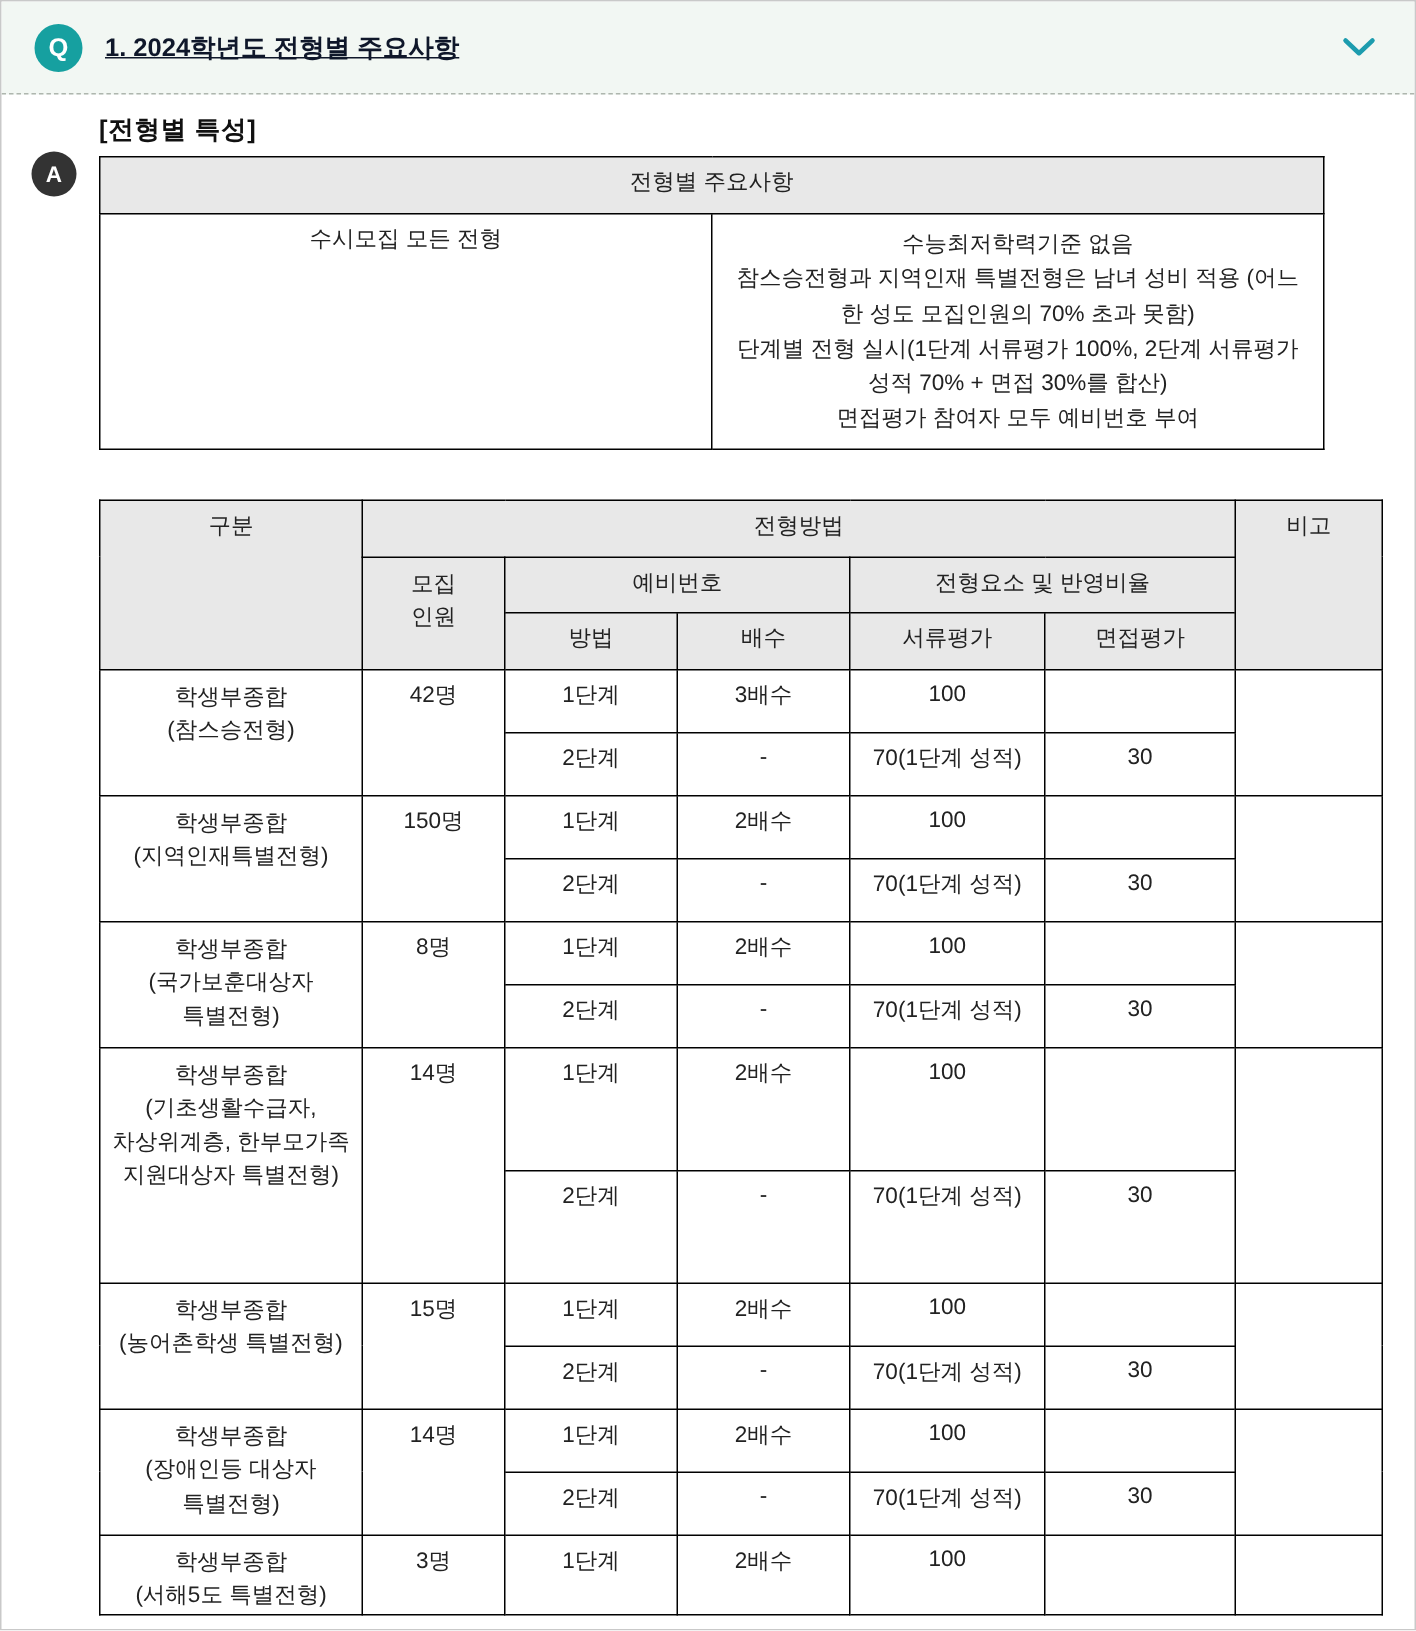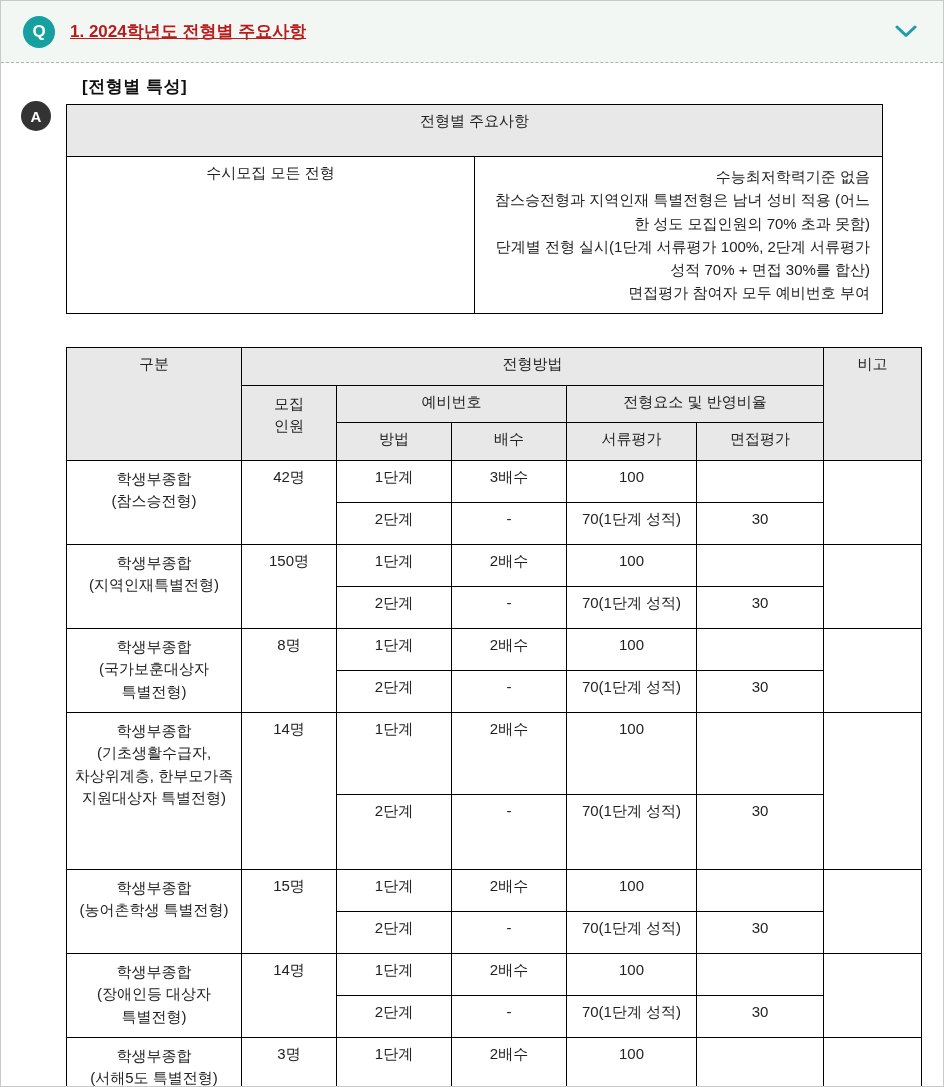--- a/index.html
+++ b/index.html
@@ -13,7 +13,7 @@
   .q-badge { width:32px; height:32px; border-radius:50%; background:#16a0a0; color:#fff;
              font-weight:bold; font-size:17px; display:flex; align-items:center; justify-content:center;
              flex:0 0 32px; margin-right:15px; }
-  .q-title { font-size:17px; font-weight:bold; color:#b91c1c; text-decoration:underline; cursor:pointer; }
+  .q-title { font-size:17px; font-weight:bold; color:#0f172a; text-decoration:underline; cursor:pointer; }
   .chevron { margin-left:auto; display:flex; align-items:center; cursor:pointer; padding:4px; }
 
   

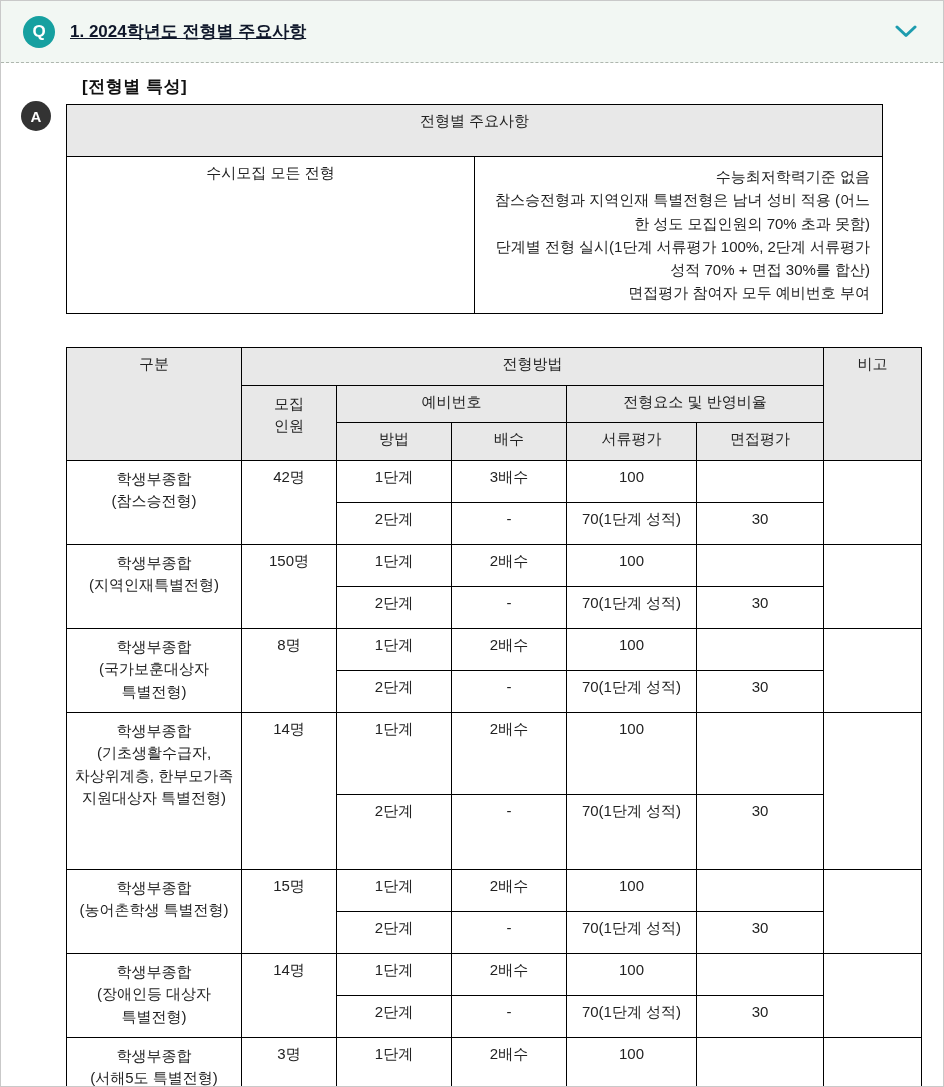--- a/index.html
+++ b/index.html
@@ -21,7 +21,7 @@
   .a-badge { position:absolute; left:20px; top:38px; width:30px; height:30px; border-radius:50%;
              background:#333333; color:#fff; font-weight:bold; font-size:15px;
              display:flex; align-items:center; justify-content:center; }
-  h3.sec { font-size:17px; font-weight:bold; color:#111; margin:0 0 6px 16px; letter-spacing:0.5px; }
+  h3.sec { font-size:17px; font-weight:bold; color:#111; margin:0 0 6px 0; letter-spacing:0.5px; }
 
   table { border-collapse:collapse; table-layout:fixed; }
   th, td { border:1px solid #000; font-size:15px; font-weight:normal; color:#222;

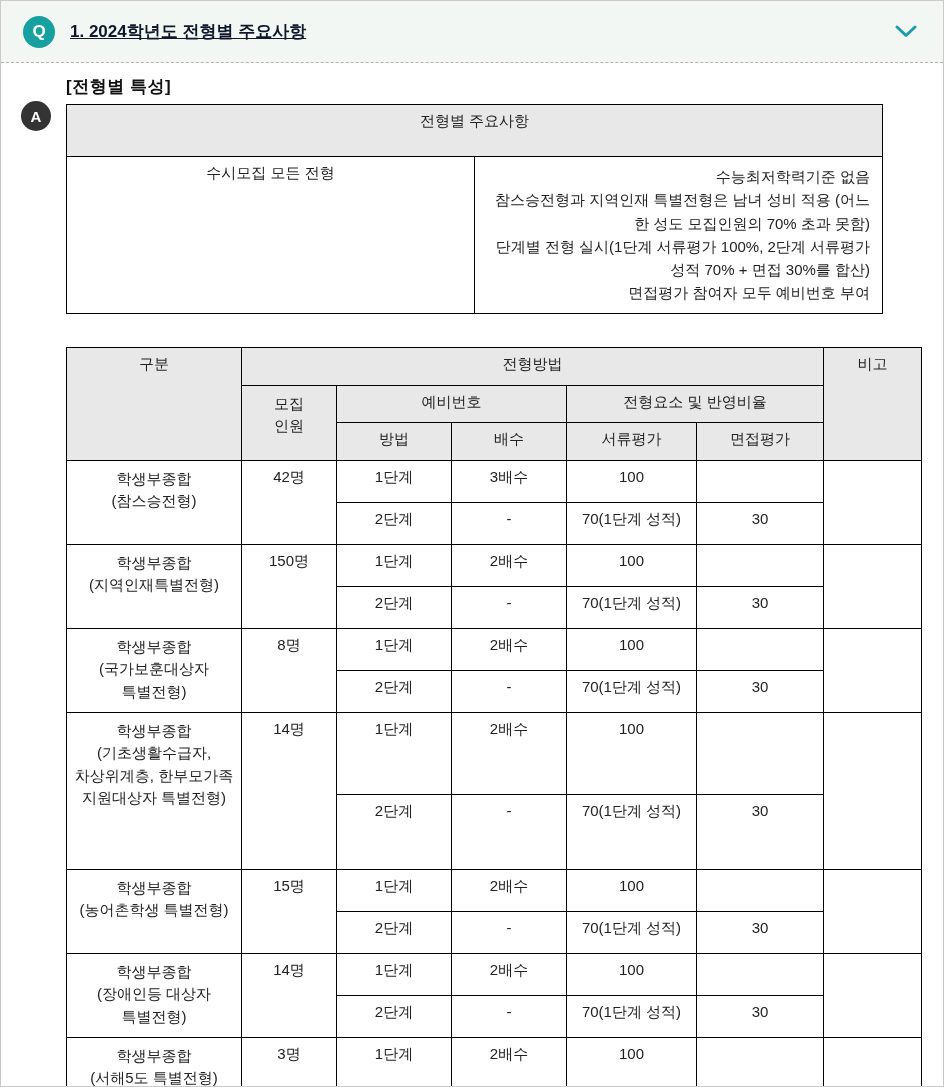--- a/index.html
+++ b/index.html
@@ -32,7 +32,7 @@
   
   .t1 { width:817px; margin-bottom:33px; }
   .t1 .c1 { width:172px; }
-  .t1 .hrow { height:52px; }
+  .t1 .hrow { height:38px; }
   .t1 .drow { height:110px;margin-top:36px; }
   .t1 .detail { text-align:right; padding:8px 12px; line-height:1.55; }
 

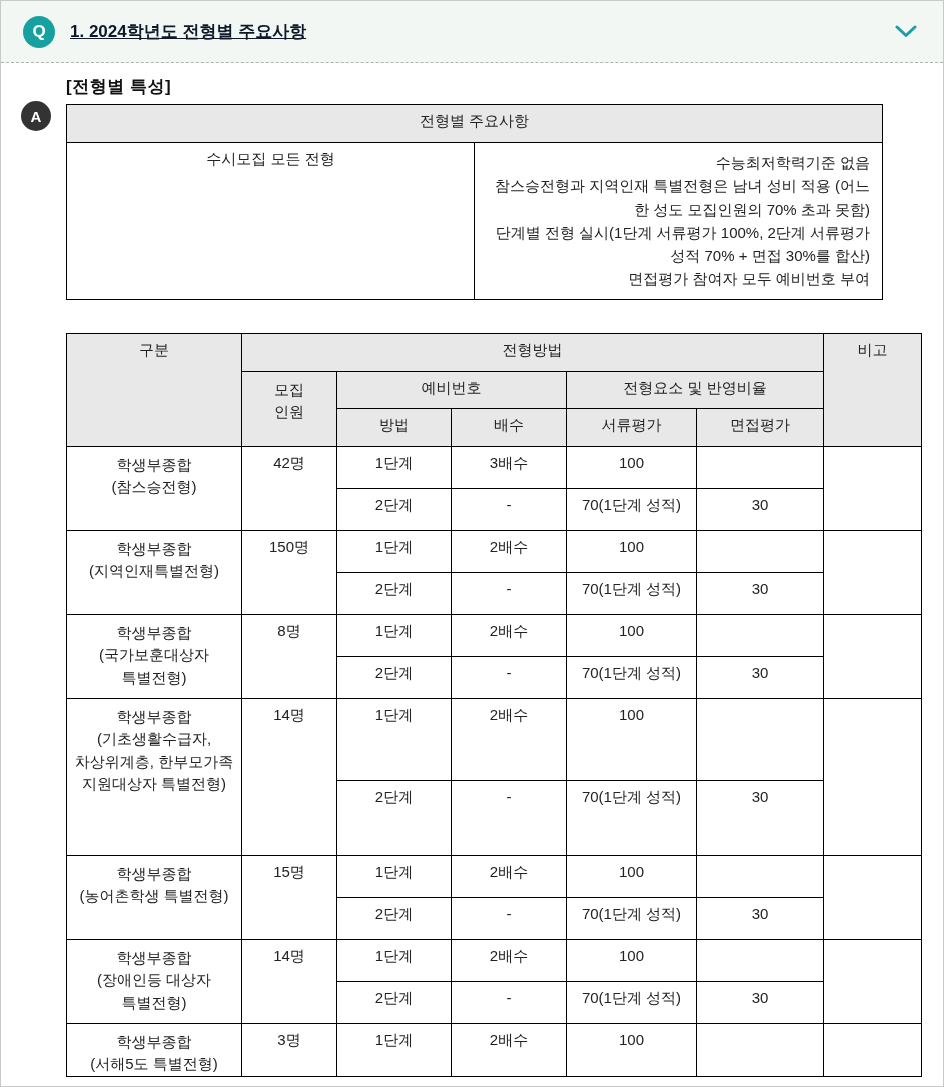--- a/index.html
+++ b/index.html
@@ -34,7 +34,7 @@
   .t1 .c1 { width:172px; }
   .t1 .hrow { height:38px; }
   .t1 .drow { height:110px;margin-top:36px; }
-  .t1 .detail { text-align:right; padding:8px 12px; line-height:1.55; }
+  .t1 .detail { text-align:center; padding:8px 12px; line-height:1.55; }
 
   
   .t2 { width:855px; margin-bottom:4px; }

